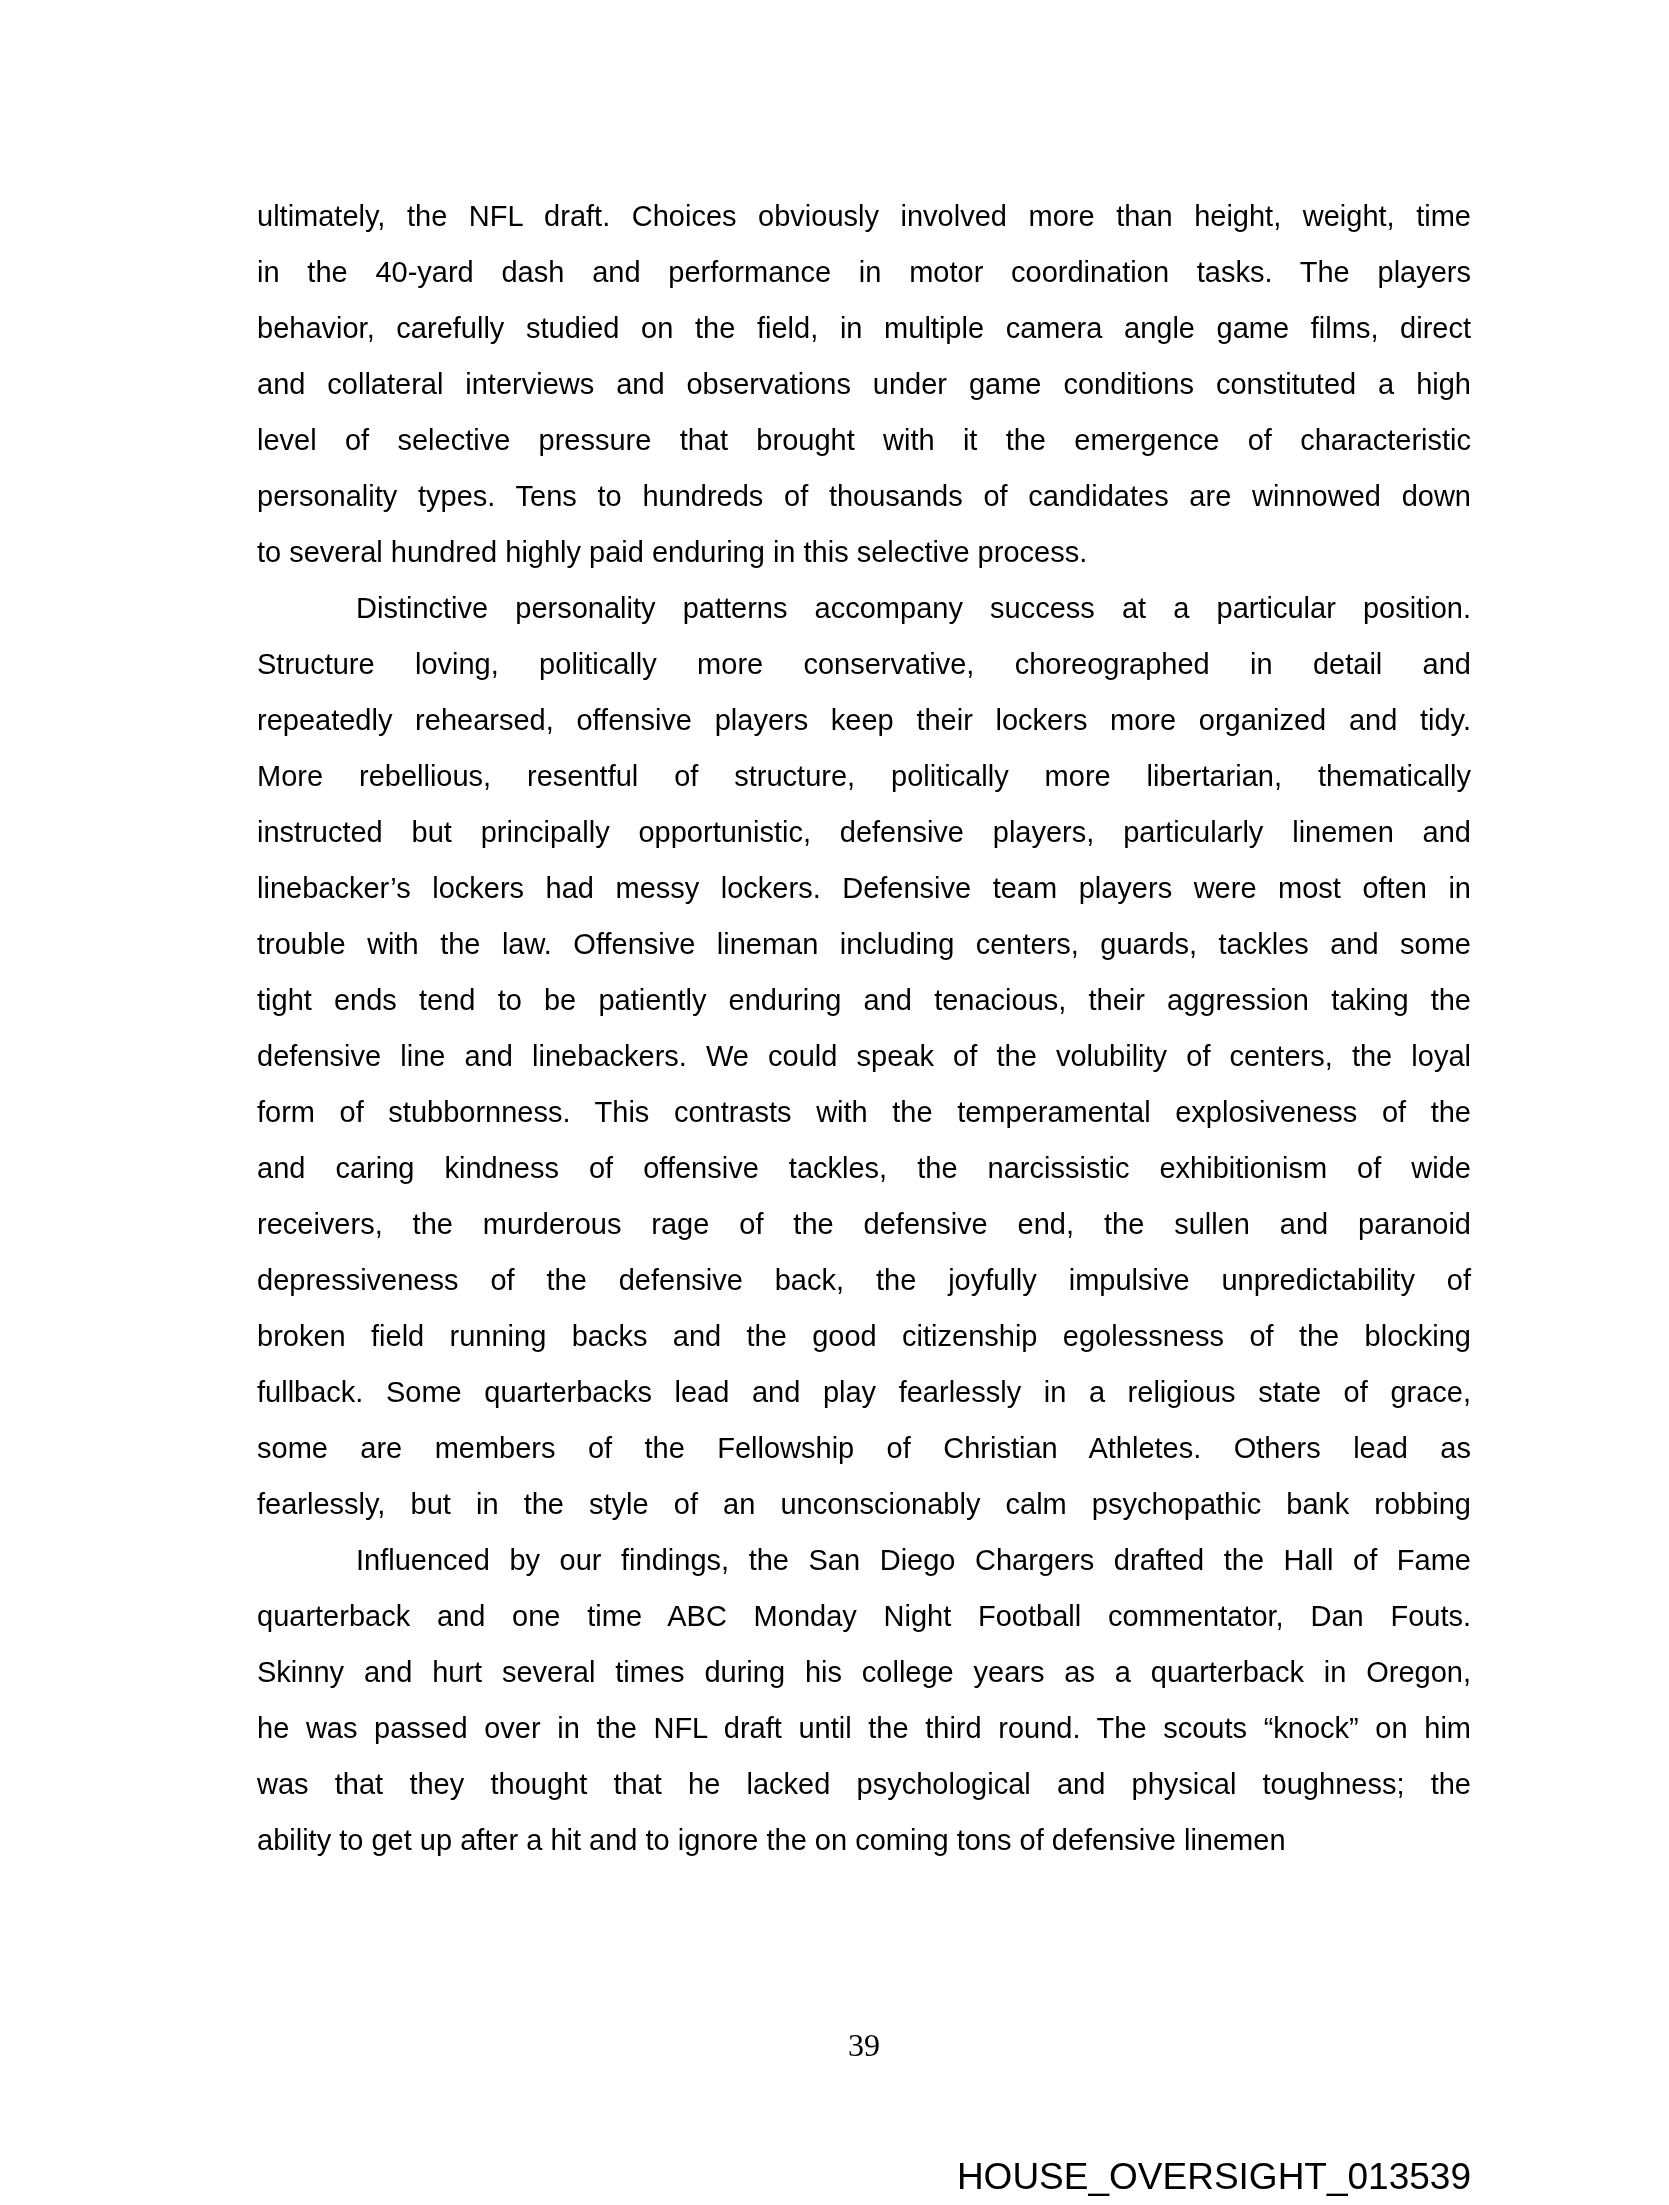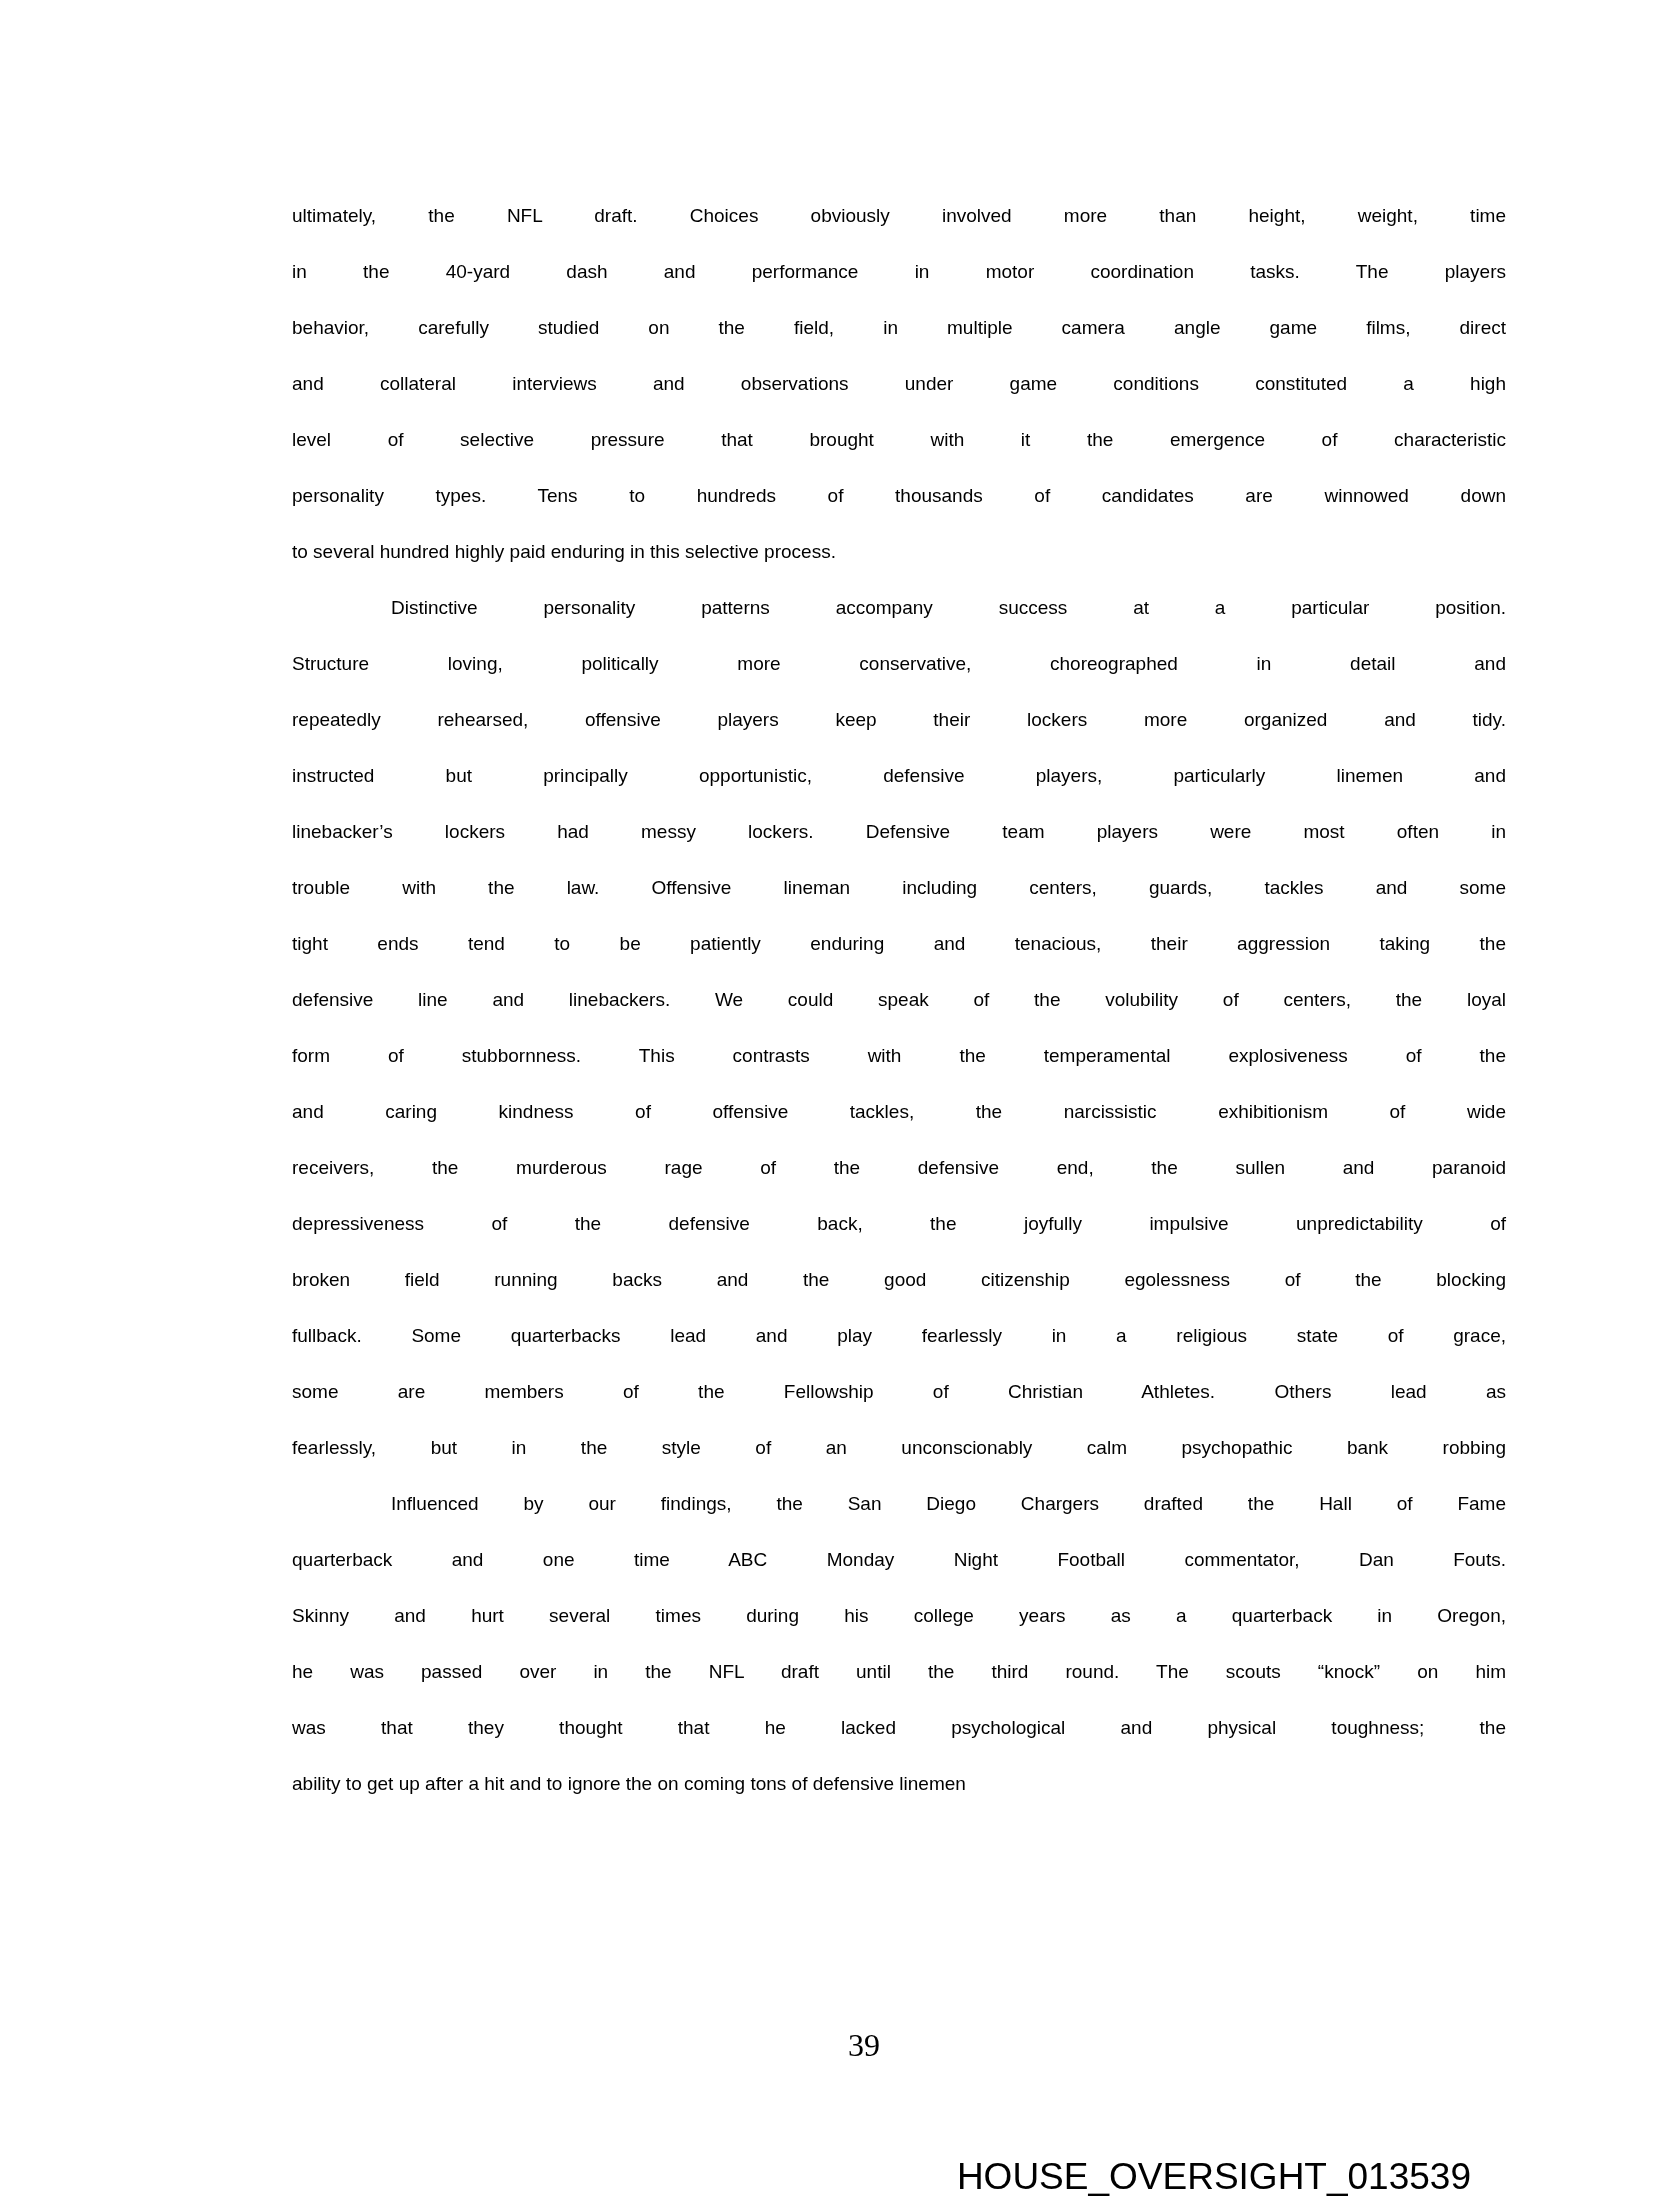--- a/index.html
+++ b/index.html
@@ -20,9 +20,8 @@
     top: 188px;
     width: 1214px;
     font-family: "Liberation Sans", sans-serif;
-    font-size: 19px;
+    font-size: 29px;
     line-height: 56px;
-    margin-left: 35px;
   }
   .para { margin: 0; padding: 0; }
   .line {

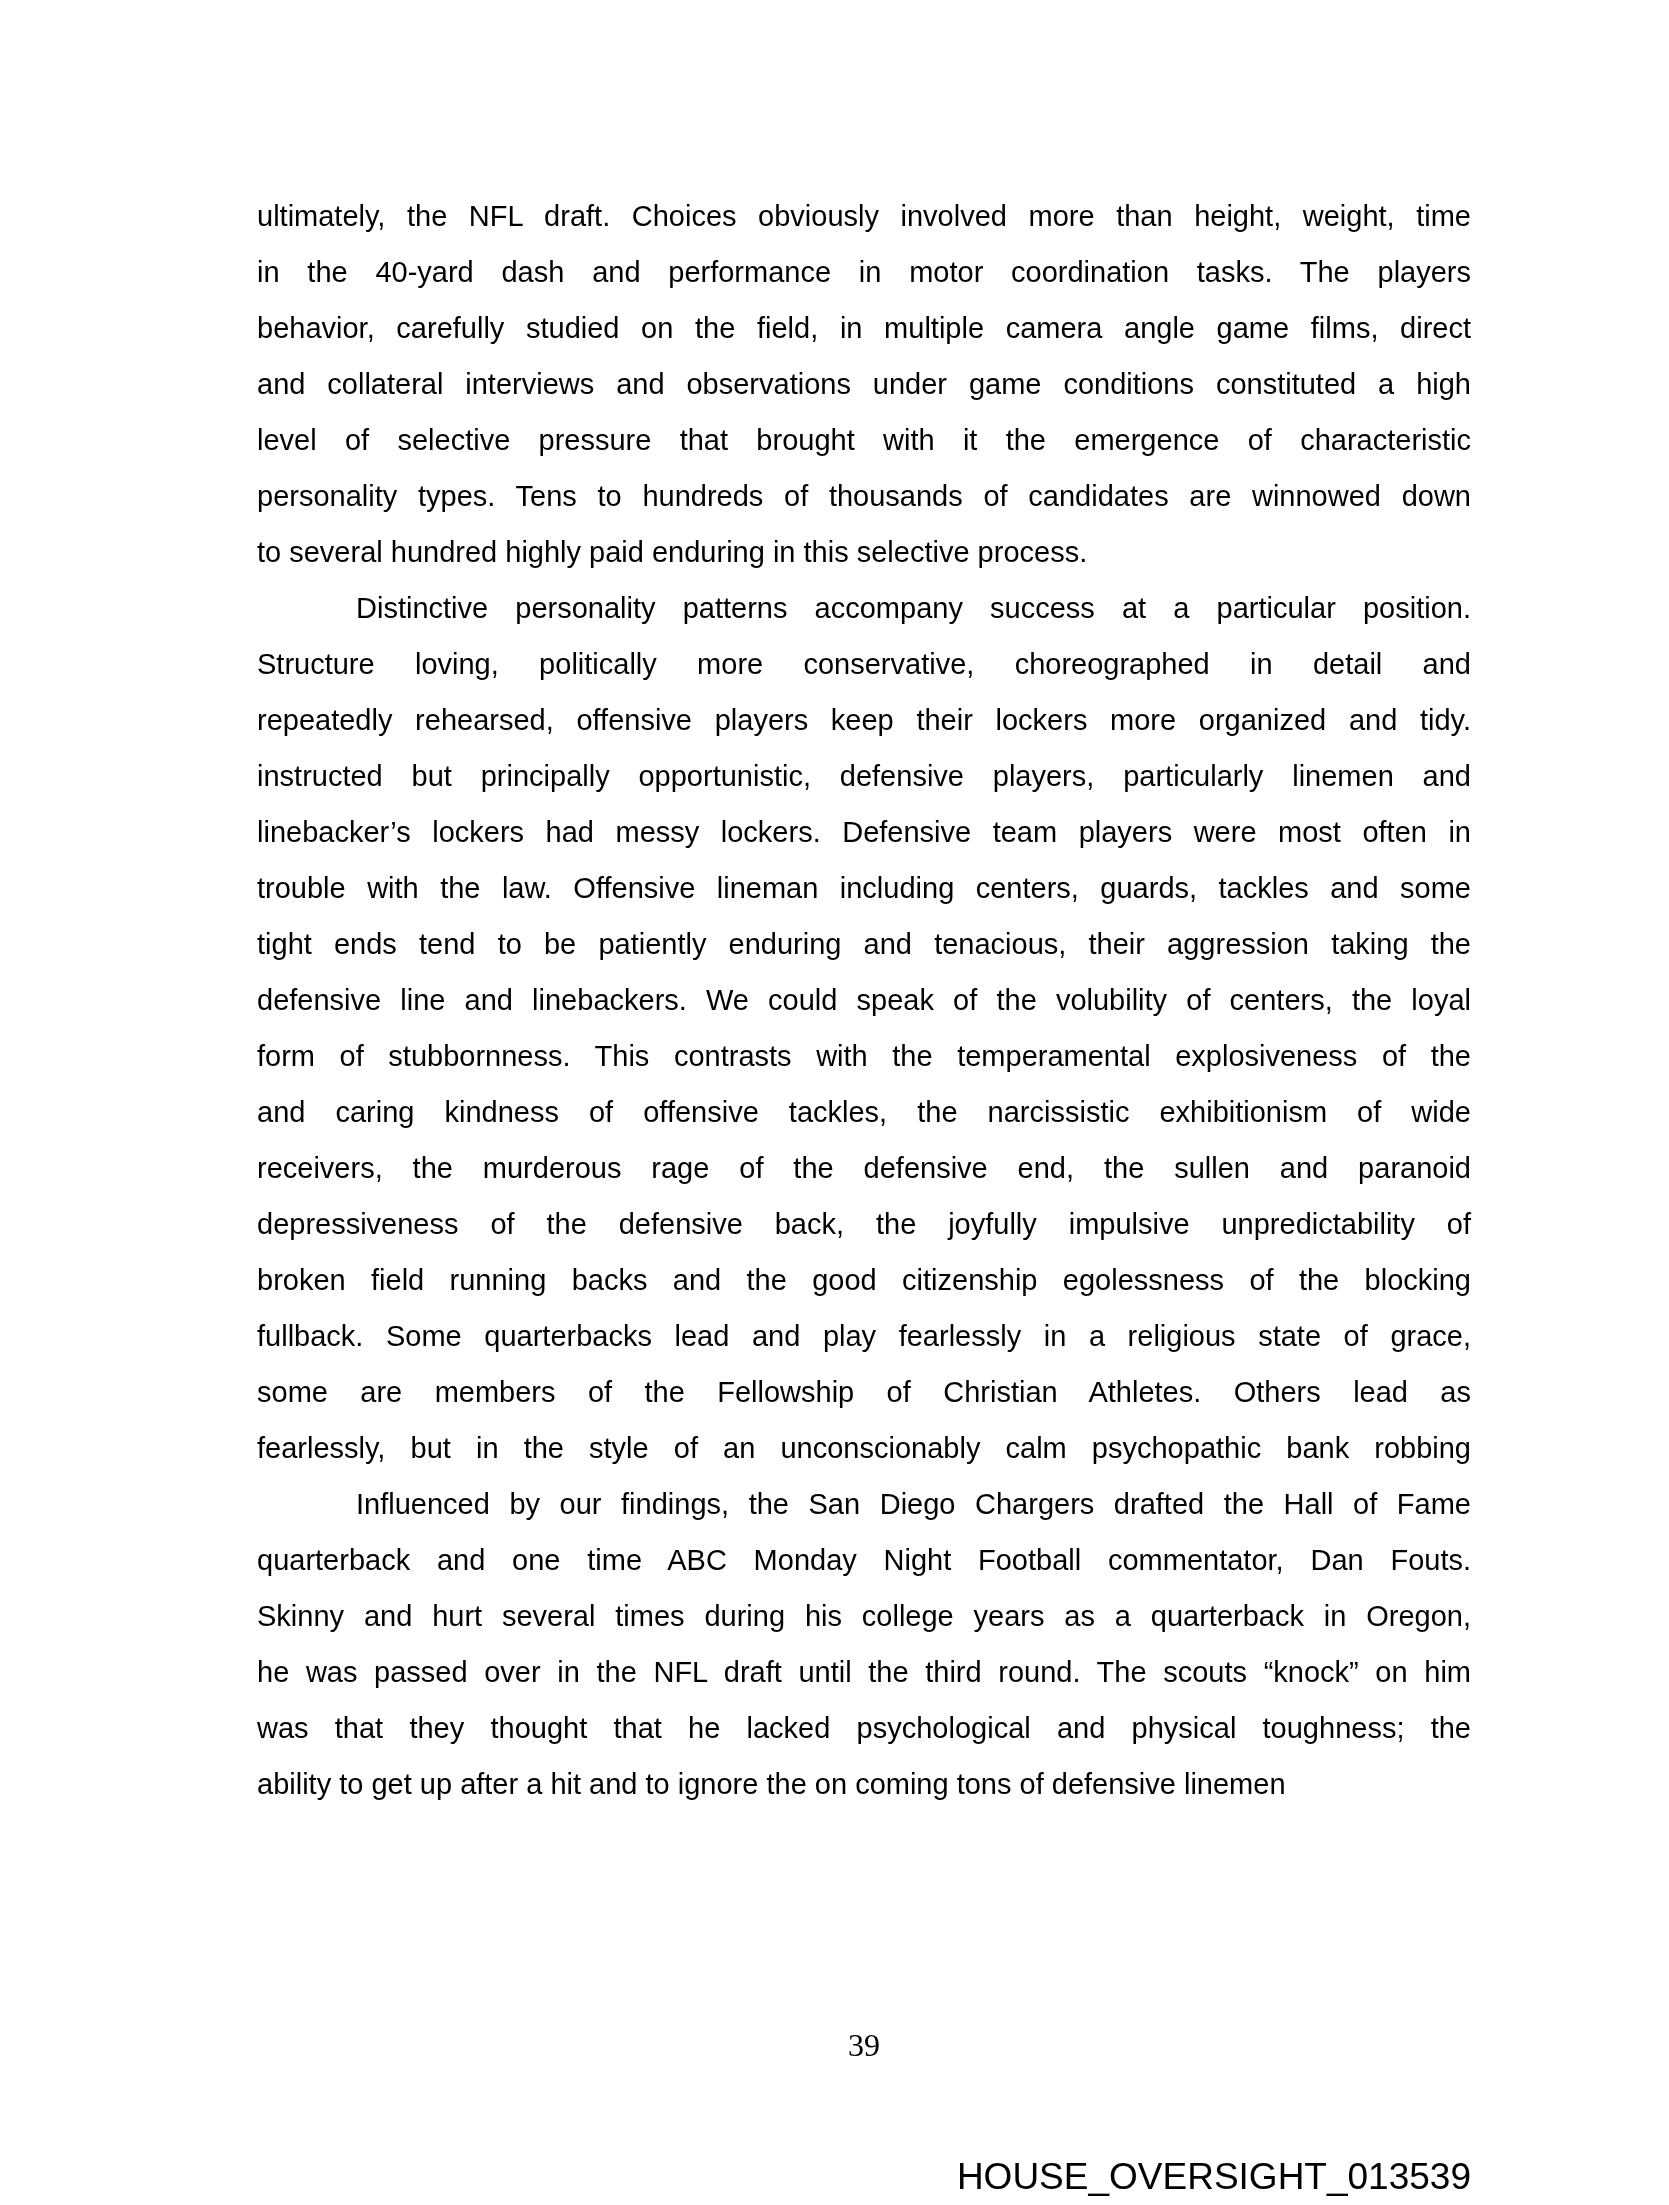--- a/index.html
+++ b/index.html
@@ -74,6 +74,7 @@
       <span class="line indent" style="white-space: nowrap;">Distinctive personality patterns accompany success at a particular position.</span>
       <span class="line" style="white-space: nowrap;">Structure loving, politically more conservative, choreographed in detail and</span>
       <span class="line" style="white-space: nowrap;">repeatedly rehearsed, offensive players keep their lockers more organized and tidy.</span>
+      <span class="line" style="white-space: nowrap;">More rebellious, resentful of structure, politically more libertarian, thematically</span>
       <span class="line" style="white-space: nowrap;">instructed but principally opportunistic, defensive players, particularly linemen and</span>
       <span class="line" style="white-space: nowrap;">linebacker’s lockers had messy lockers. Defensive team players were most often in</span>
       <span class="line" style="white-space: nowrap;">trouble with the law. Offensive lineman including centers, guards, tackles and some</span>

